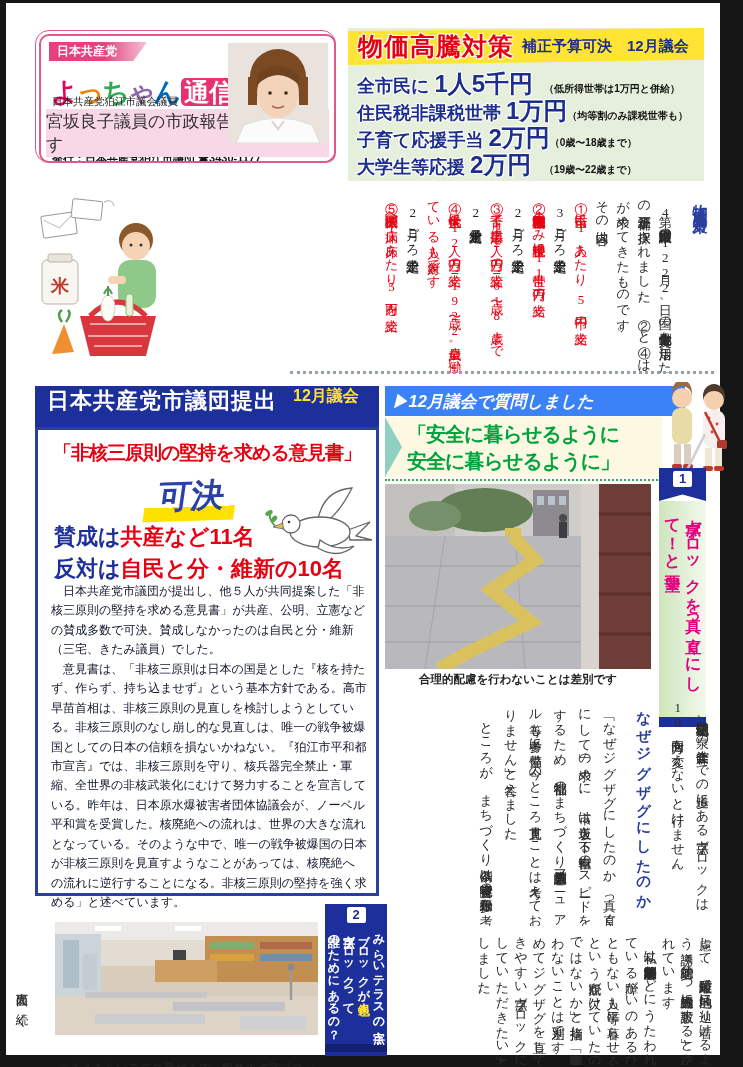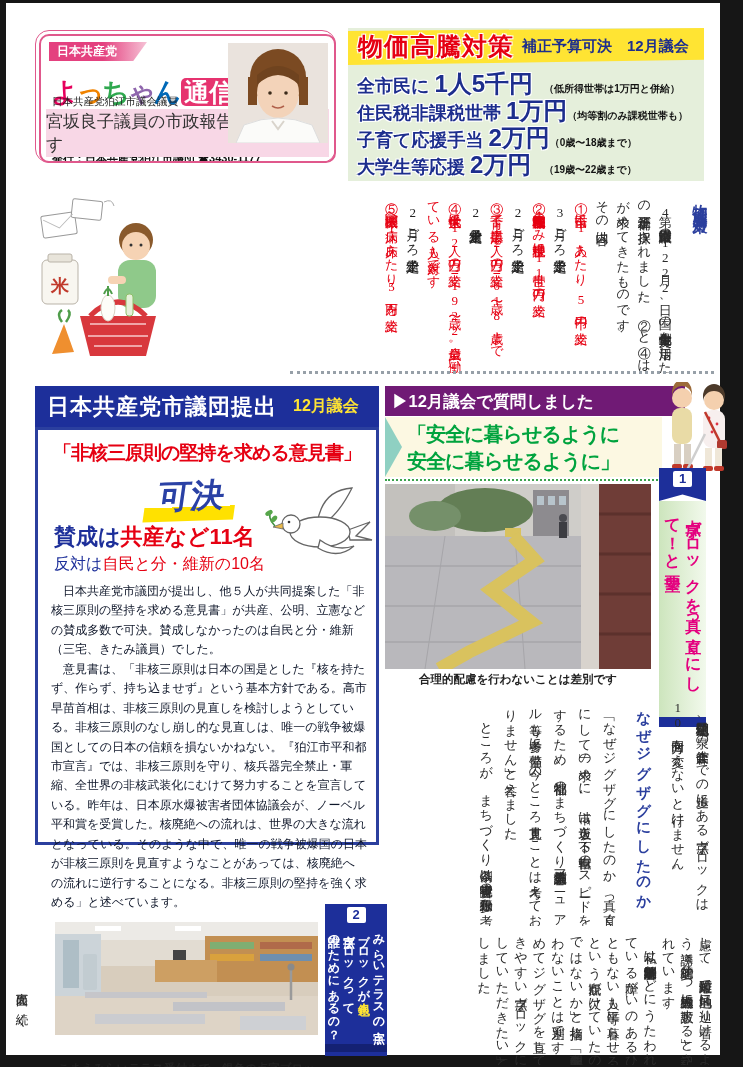--- a/index.html
+++ b/index.html
@@ -51,7 +51,7 @@
   .dot-sep{left:290px;top:371px;width:424px;height:0;border-bottom:3px dotted #97a0a8;}
 
   
-  .op-header{left:35px;top:386px;width:344px;height:41px;background:#1d2f9a;display:flex;align-items:center;padding:0 12px;box-sizing:border-box;}
+  .op-header{left:35px;top:386px;width:344px;height:41px;background:#1d2f9a;display:flex;align-items:flex-start;padding:0 12px;box-sizing:border-box;}
   .op-title{color:#fff;font-size:22px;font-weight:900;letter-spacing:1px;white-space:nowrap;}
   .op-session{color:#ffe433;font-size:16px;font-weight:900;margin-left:16px;white-space:nowrap;}
   .op-box{left:35px;top:427px;width:344px;height:418px;border:3px solid #2b3f9e;background:#fff;box-sizing:border-box;}

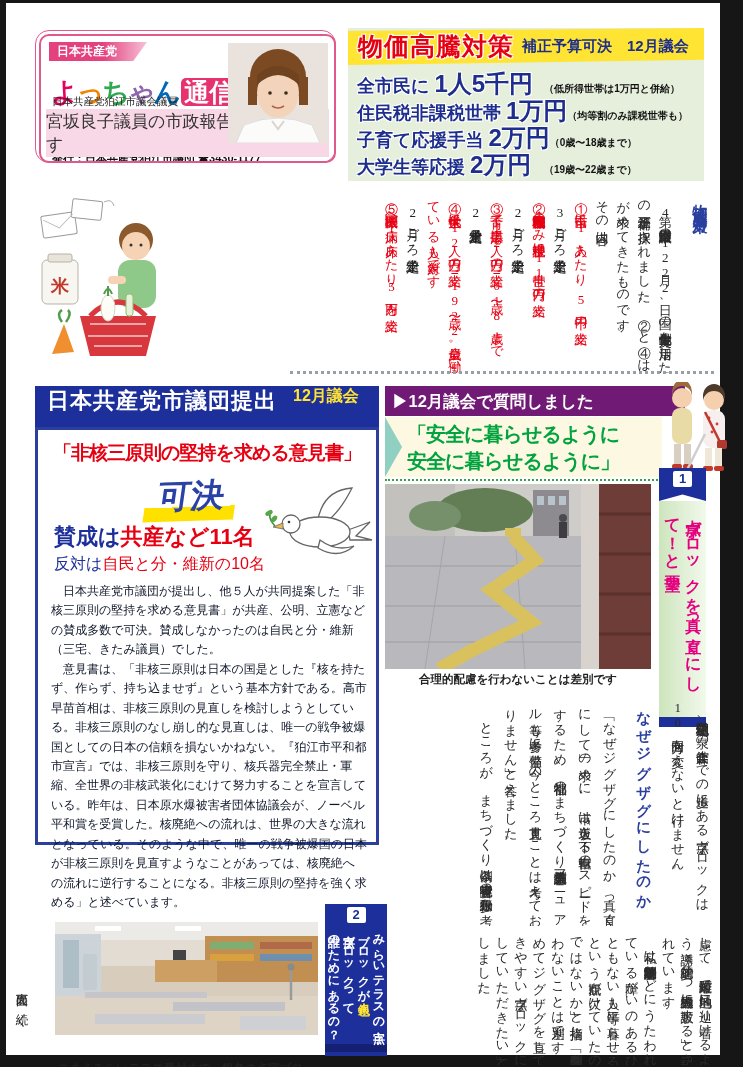--- a/index.html
+++ b/index.html
@@ -66,8 +66,8 @@
   .op-body p{margin:0;text-indent:1em;}
 
   
-  .t-banner{left:385px;top:386px;width:300px;height:30px;background:#701a75;color:#fff;font-size:16.5px;font-weight:900;
-            line-height:30px;padding-left:7px;box-sizing:border-box;white-space:nowrap;}
+  .t-banner{left:385px;top:386px;width:300px;height:30px;background:#3b82f6;color:#fff;font-size:16.5px;font-weight:900;
+            line-height:30px;padding-left:7px;box-sizing:border-box;white-space:nowrap;font-style:italic;}
   .walk-illo{left:657px;top:382px;width:82px;height:90px;}
   .t-headline{left:385px;top:417px;width:277px;height:60px;background:#fcf8e2;box-sizing:border-box;overflow:hidden;}
   .t-wedge{position:absolute;left:0;top:0;bottom:0;width:17px;background:#8fd0c2;clip-path:polygon(0 0,100% 50%,0 100%);}

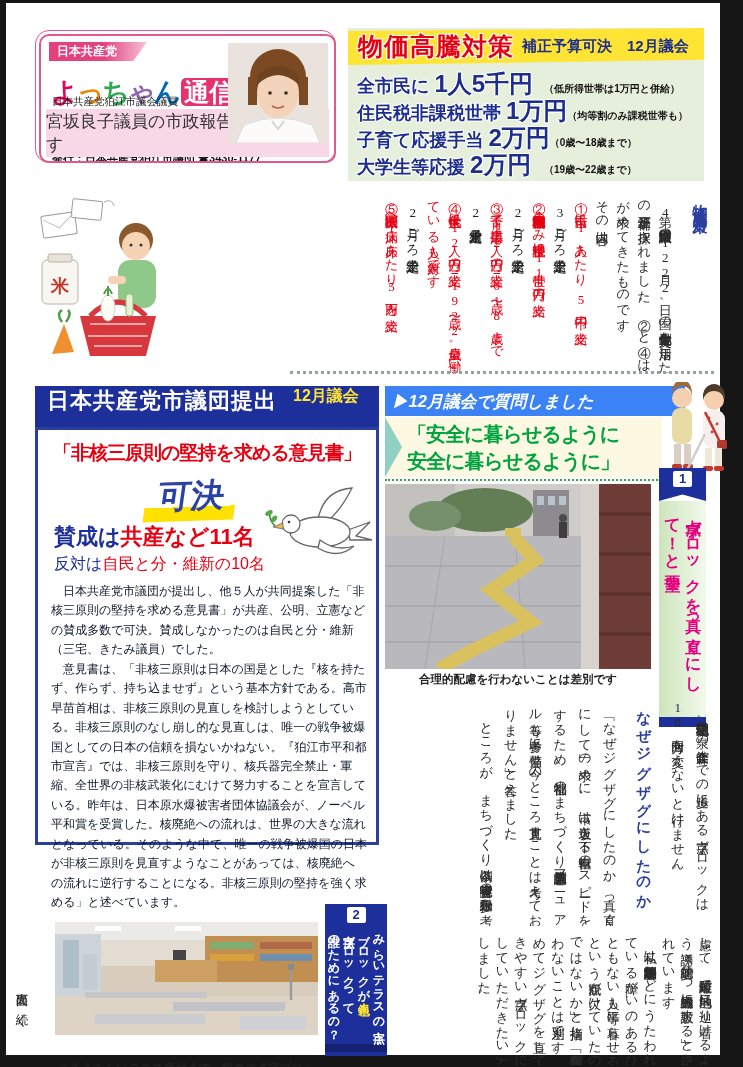--- a/index.html
+++ b/index.html
@@ -54,7 +54,7 @@
   .op-header{left:35px;top:386px;width:344px;height:41px;background:#1d2f9a;display:flex;align-items:flex-start;padding:0 12px;box-sizing:border-box;}
   .op-title{color:#fff;font-size:22px;font-weight:900;letter-spacing:1px;white-space:nowrap;}
   .op-session{color:#ffe433;font-size:16px;font-weight:900;margin-left:16px;white-space:nowrap;}
-  .op-box{left:35px;top:427px;width:344px;height:418px;border:3px solid #2b3f9e;background:#fff;box-sizing:border-box;}
+  .op-box{left:35px;top:427px;width:344px;height:469px;border:3px solid #2b3f9e;background:#fff;box-sizing:border-box;}
   .op-headline{margin-top:10px;text-align:center;color:#e60012;font-weight:900;font-size:19px;letter-spacing:-1px;white-space:nowrap;}
   .op-result{position:absolute;left:108px;top:44px;font-size:33px;font-weight:900;color:#2a41a5;
              transform:skewX(-10deg) rotate(-2deg);background:linear-gradient(to top,#ffe100 30%,transparent 30%);padding:0 12px 2px;}

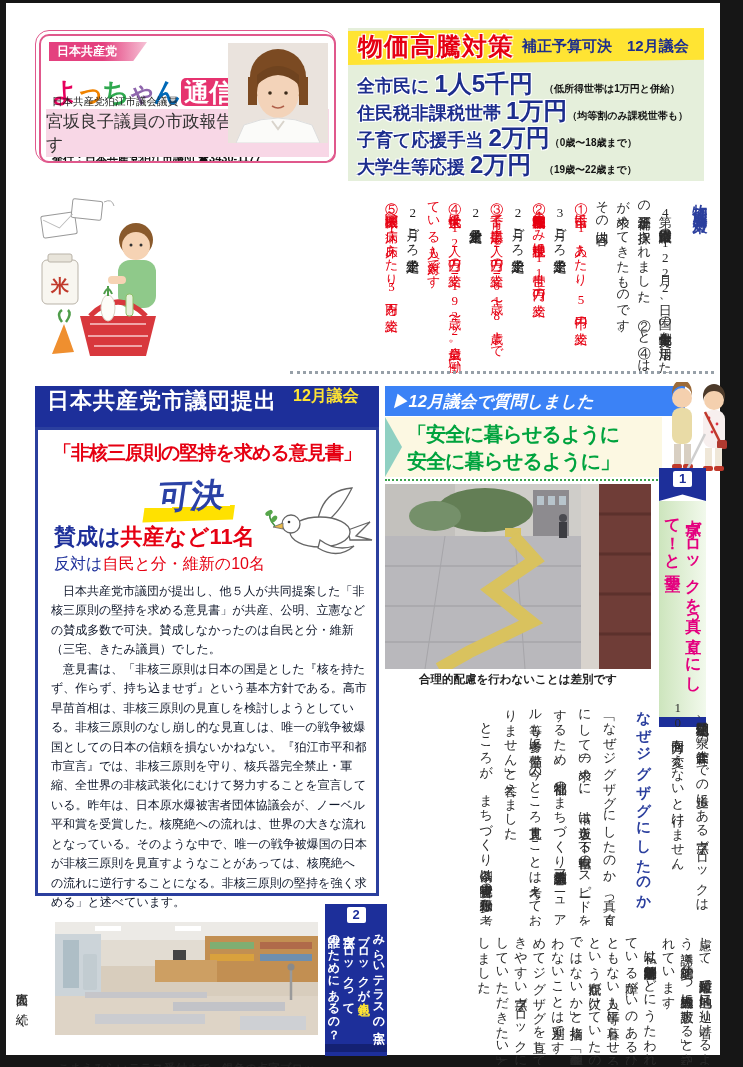--- a/index.html
+++ b/index.html
@@ -60,7 +60,7 @@
              transform:skewX(-10deg) rotate(-2deg);background:linear-gradient(to top,#ffe100 30%,transparent 30%);padding:0 12px 2px;}
   .op-dove{position:absolute;right:2px;top:52px;width:112px;height:92px;}
   .op-for{position:absolute;left:16px;top:92px;font-size:22px;font-weight:900;white-space:nowrap;}
-  .op-against{position:absolute;left:16px;top:124px;font-size:16px;font-weight:400;white-space:nowrap;}
+  .op-against{position:absolute;left:16px;top:124px;font-size:22px;font-weight:700;white-space:nowrap;}
   .navy{color:#1d2f9a;} .red{color:#e60012;}
   .op-body{position:absolute;left:13px;top:152px;width:316px;font-size:12px;line-height:1.62;color:#0f172a;}
   .op-body p{margin:0;text-indent:1em;}

